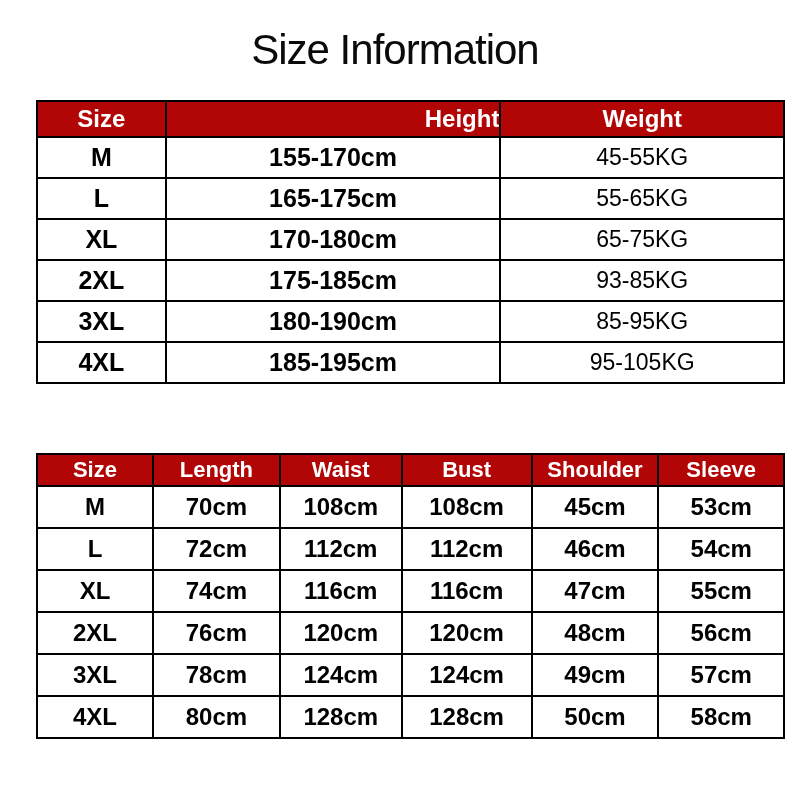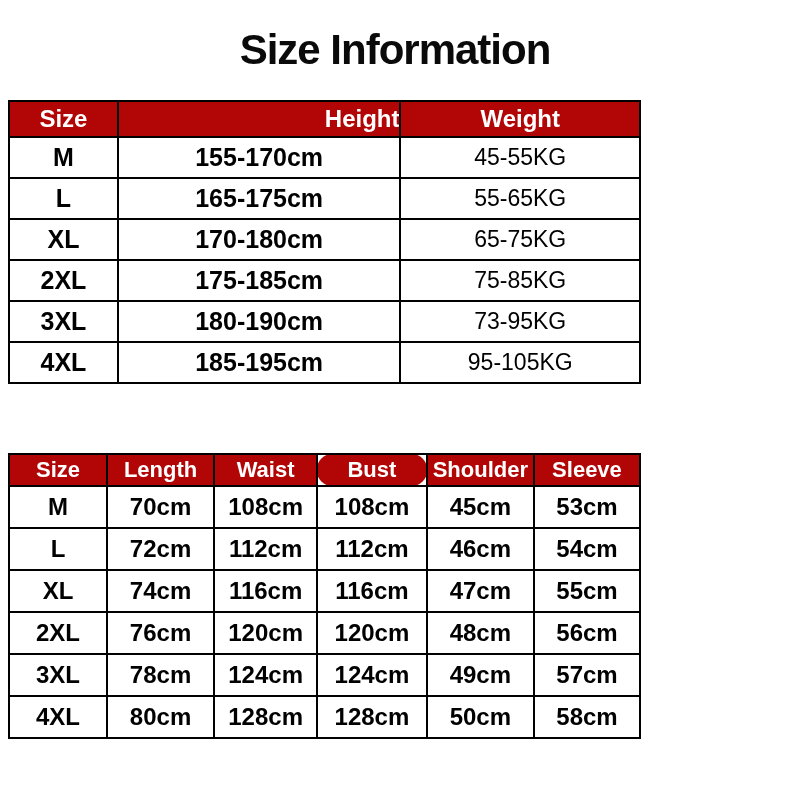--- a/index.html
+++ b/index.html
@@ -11,7 +11,7 @@
   }
   .title {
     position:absolute; top:26px; left:0; width:100%; margin:0;
-    text-align:center; font-size:42px; font-weight:700;
+    text-align:center; font-size:42px; font-weight:400;
     letter-spacing:-1px; color:#0a0a0a;
   }
   table {

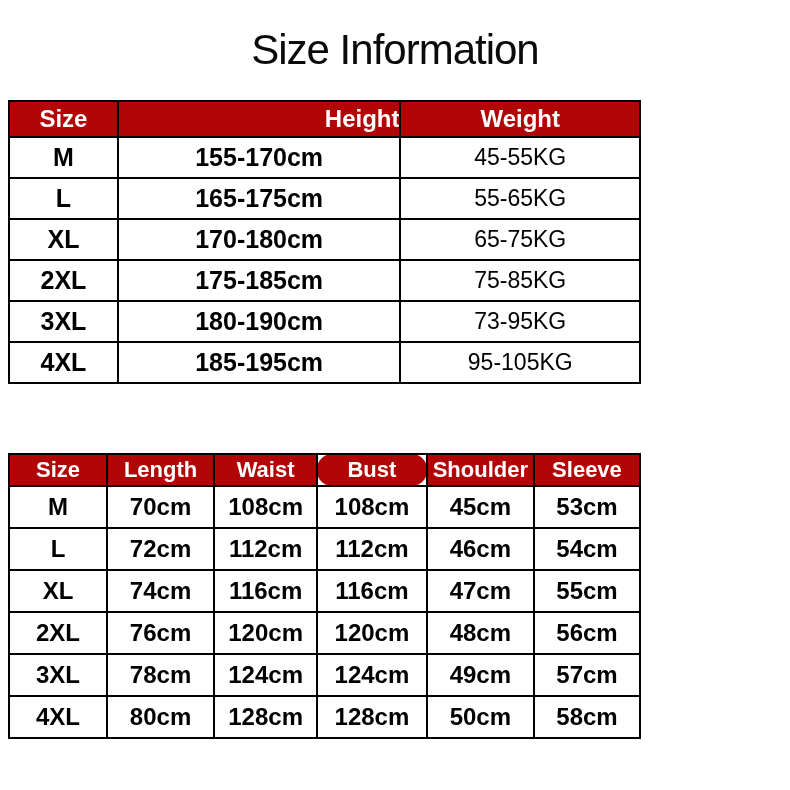--- a/index.html
+++ b/index.html
@@ -15,7 +15,7 @@
     letter-spacing:-1px; color:#0a0a0a;
   }
   table {
-    position:absolute; left:8px; width:633px;
+    position:absolute; left:36px; width:749px;
     border-collapse:collapse; table-layout:fixed;
   }
   th, td {

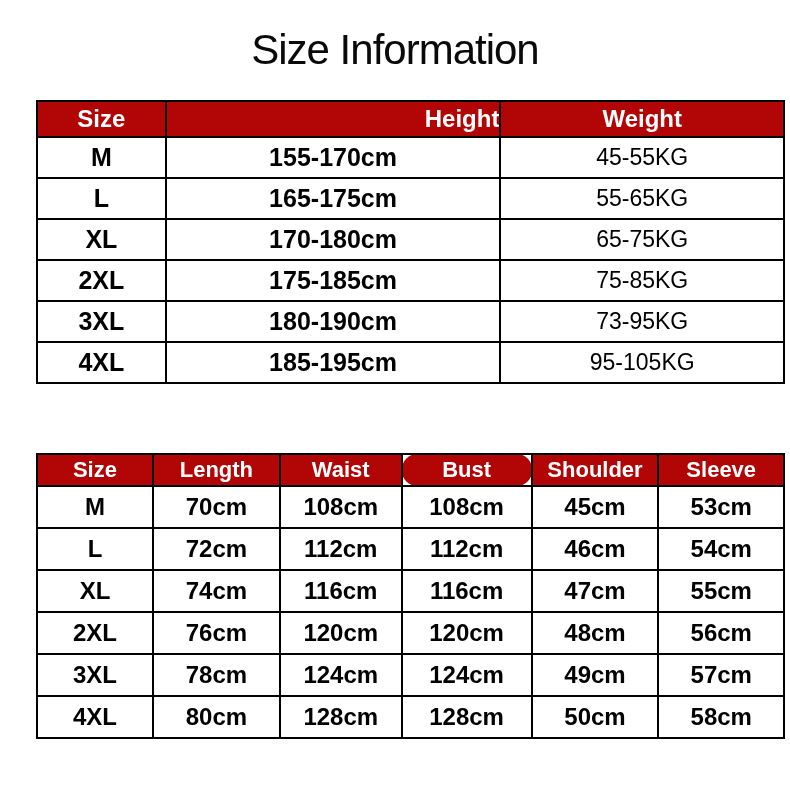--- a/index.html
+++ b/index.html
@@ -79,7 +79,7 @@
         <tr>
           <td>2XL</td>
           <td>175-185cm</td>
-          <td>75-85KG</td>
+          <td>93-85KG</td>
         </tr>
         <tr>
           <td>3XL</td>

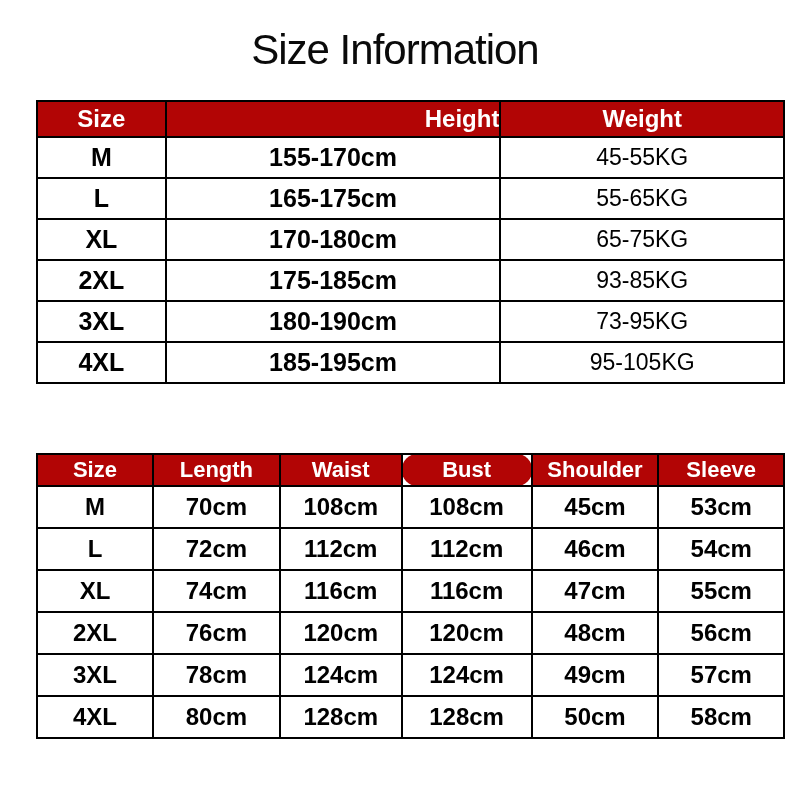--- a/index.html
+++ b/index.html
@@ -84,7 +84,7 @@
         <tr>
           <td>3XL</td>
           <td>180-190cm</td>
-          <td>73-95KG</td>
+          <td>85-95KG</td>
         </tr>
         <tr>
           <td>4XL</td>

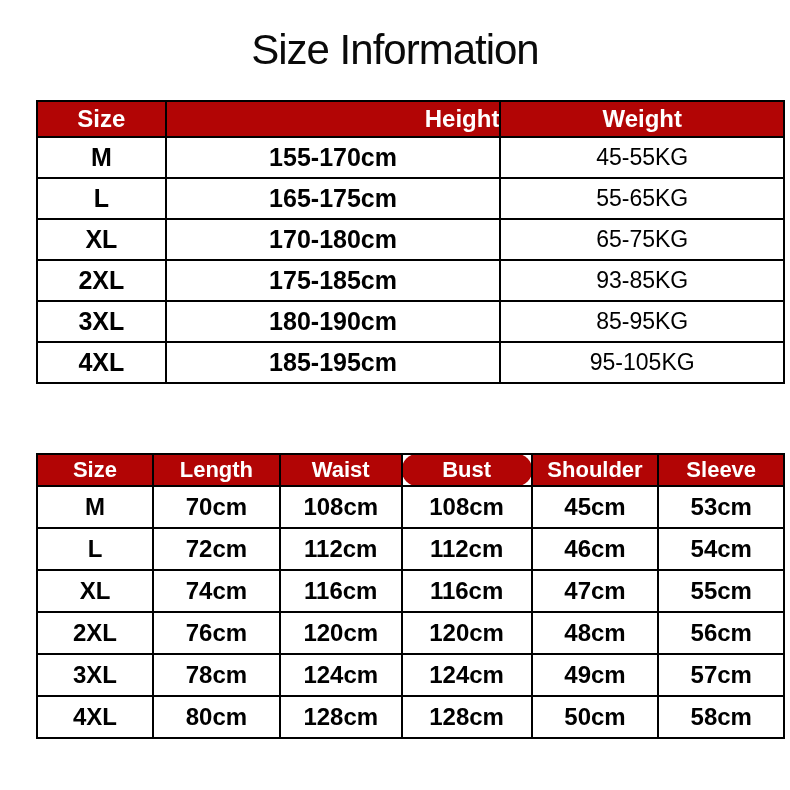--- a/index.html
+++ b/index.html
@@ -43,7 +43,7 @@
   #table-meas th:nth-child(1){ width:15.5%; }
   #table-meas th:nth-child(2){ width:17%; }
   #table-meas th:nth-child(3){ width:16.3%; }
-  #table-meas th:nth-child(4){ width:17.4%;border-radius:15px; }
+  #table-meas th:nth-child(4){ width:17.4%; }
   #table-meas th:nth-child(5){ width:17%;margin-left:13px; }
   #table-meas th:nth-child(6){ width:16.8%;margin-left:6px; }
 </style>

